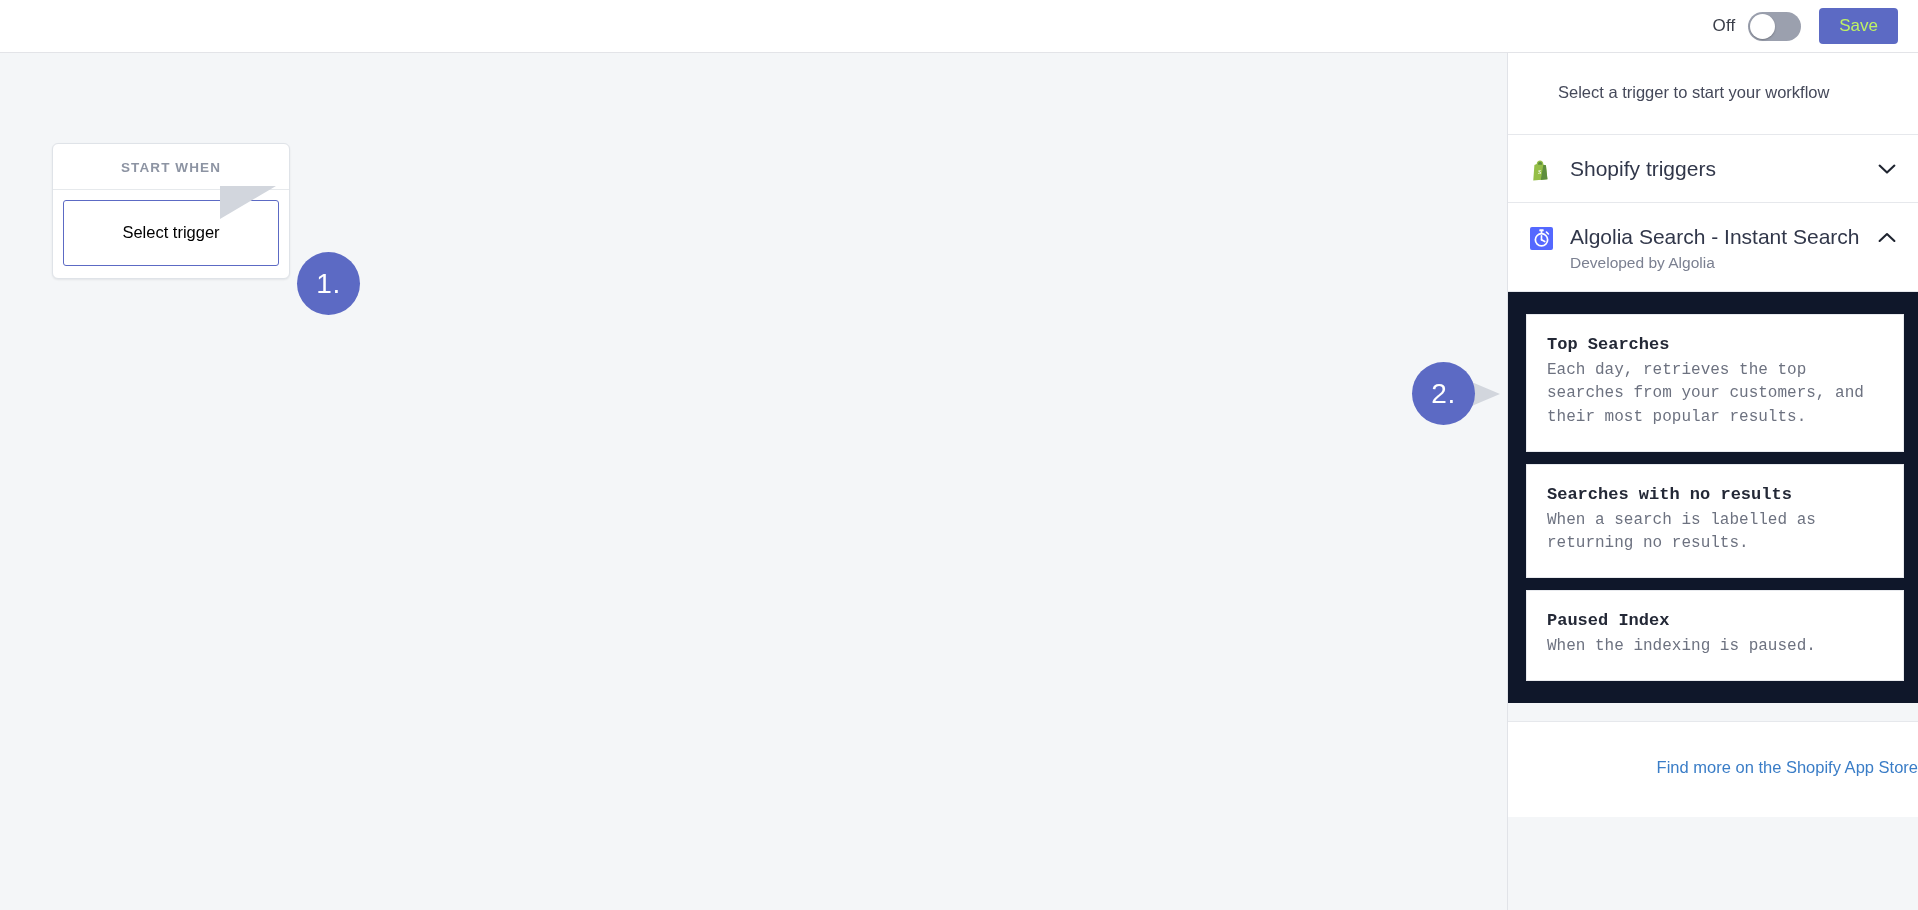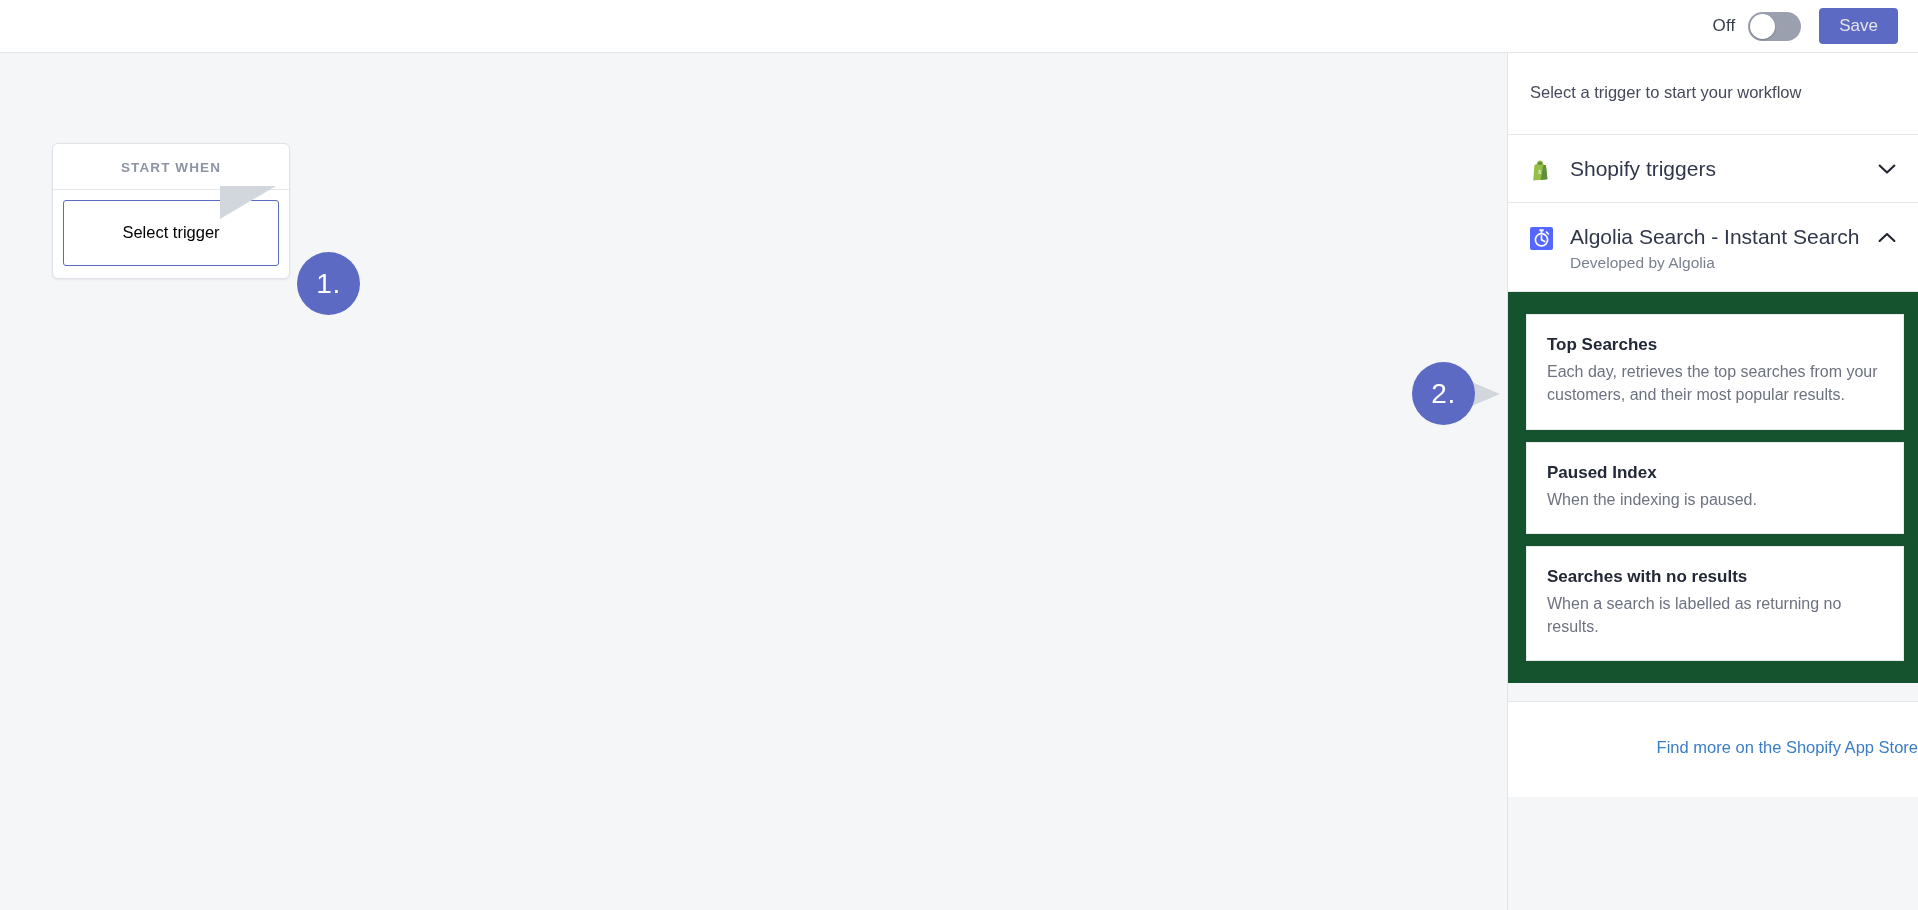--- a/index.html
+++ b/index.html
@@ -62,7 +62,7 @@
   }
   .save-btn {
     background: #5c6ac4;
-    color: #e5e5e5;
+    color: #bef264;
     border: none;
     border-radius: 4px;
     font-size: 17px;

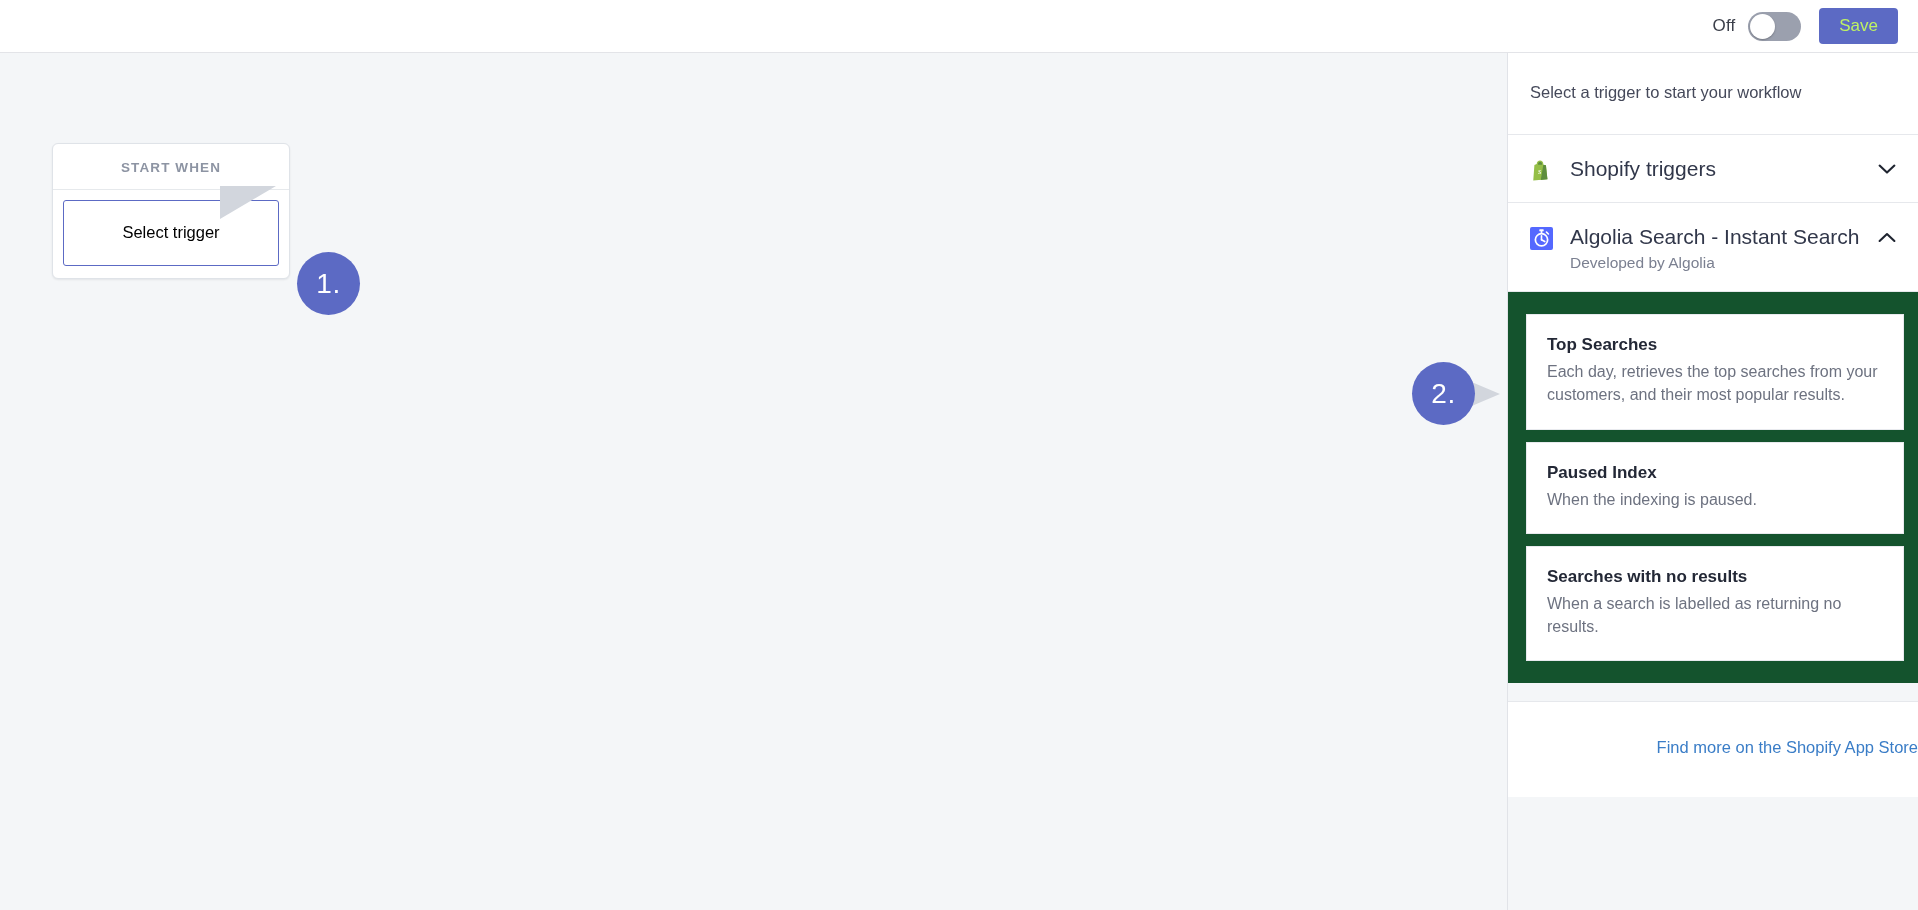--- a/index.html
+++ b/index.html
@@ -169,6 +169,7 @@
   .sb-intro-text {
     font-size: 16.5px;
     color: #45495a;
+    margin-left: 28px;
   }
 
   .sb-group {

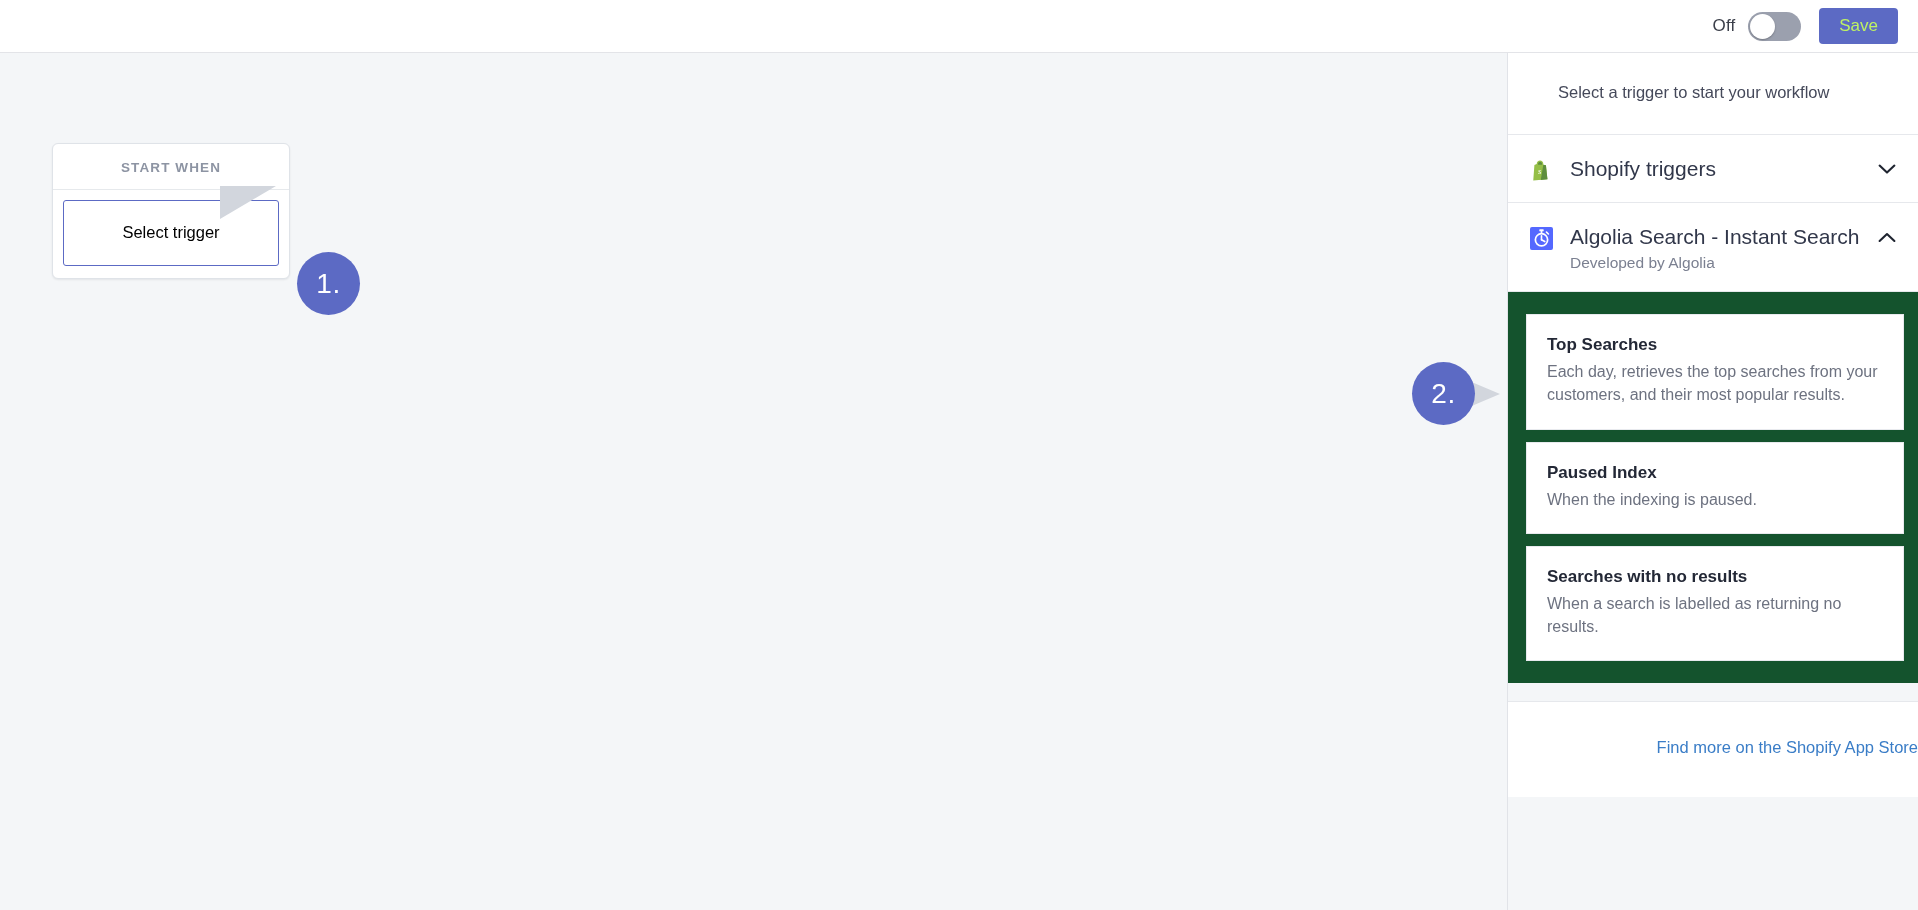--- a/index.html
+++ b/index.html
@@ -207,7 +207,8 @@
 
   .sb-list {
     padding: 22px 0 10px;
-    background: #14532d;
+    background: #0f172a;
+    font-family: Liberation Mono, monospace;
   }
   .sb-card {
     background: #ffffff;

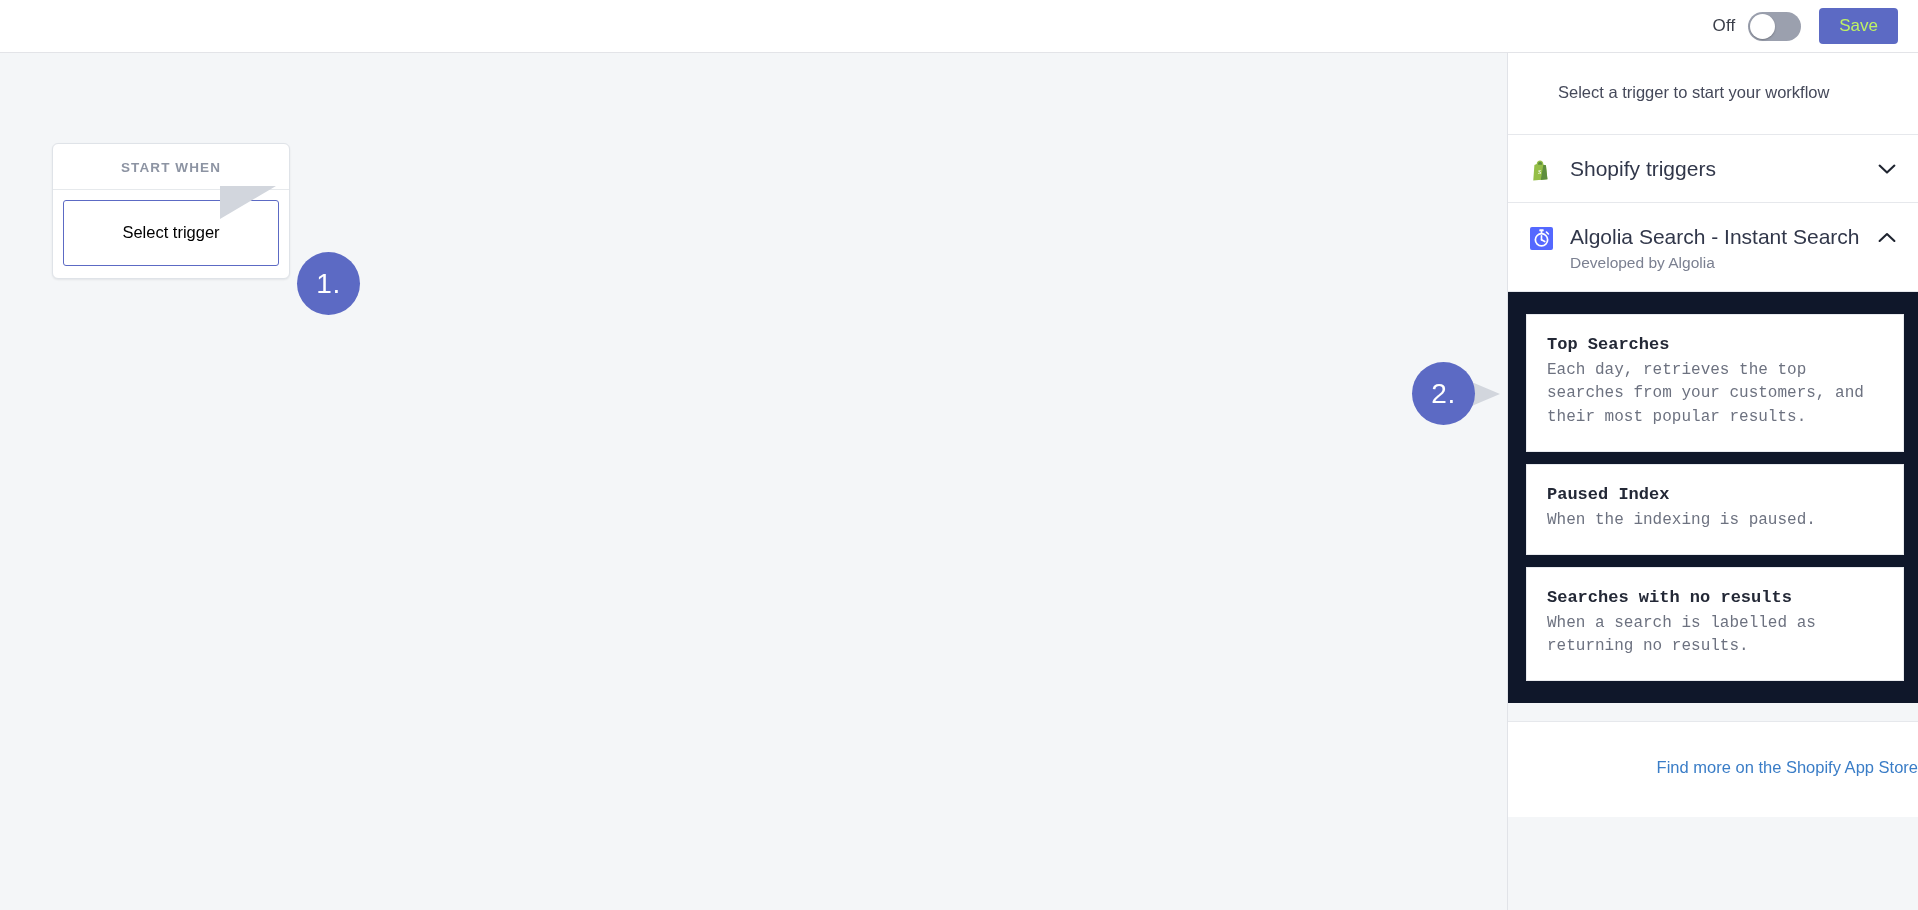--- a/index.html
+++ b/index.html
@@ -335,15 +335,15 @@
       </div>
 
       <div class="sb-card">
+        <div class="sb-card-title">Searches with no results</div>
+        <div class="sb-card-desc">When a search is labelled as returning no results.</div>
+      </div>
+
+      <div class="sb-card">
         <div class="sb-card-title">Paused Index</div>
         <div class="sb-card-desc">When the indexing is paused.</div>
       </div>
 
-      <div class="sb-card">
-        <div class="sb-card-title">Searches with no results</div>
-        <div class="sb-card-desc">When a search is labelled as returning no results.</div>
-      </div>
-
     </div>
 
     <div class="sb-footer">

